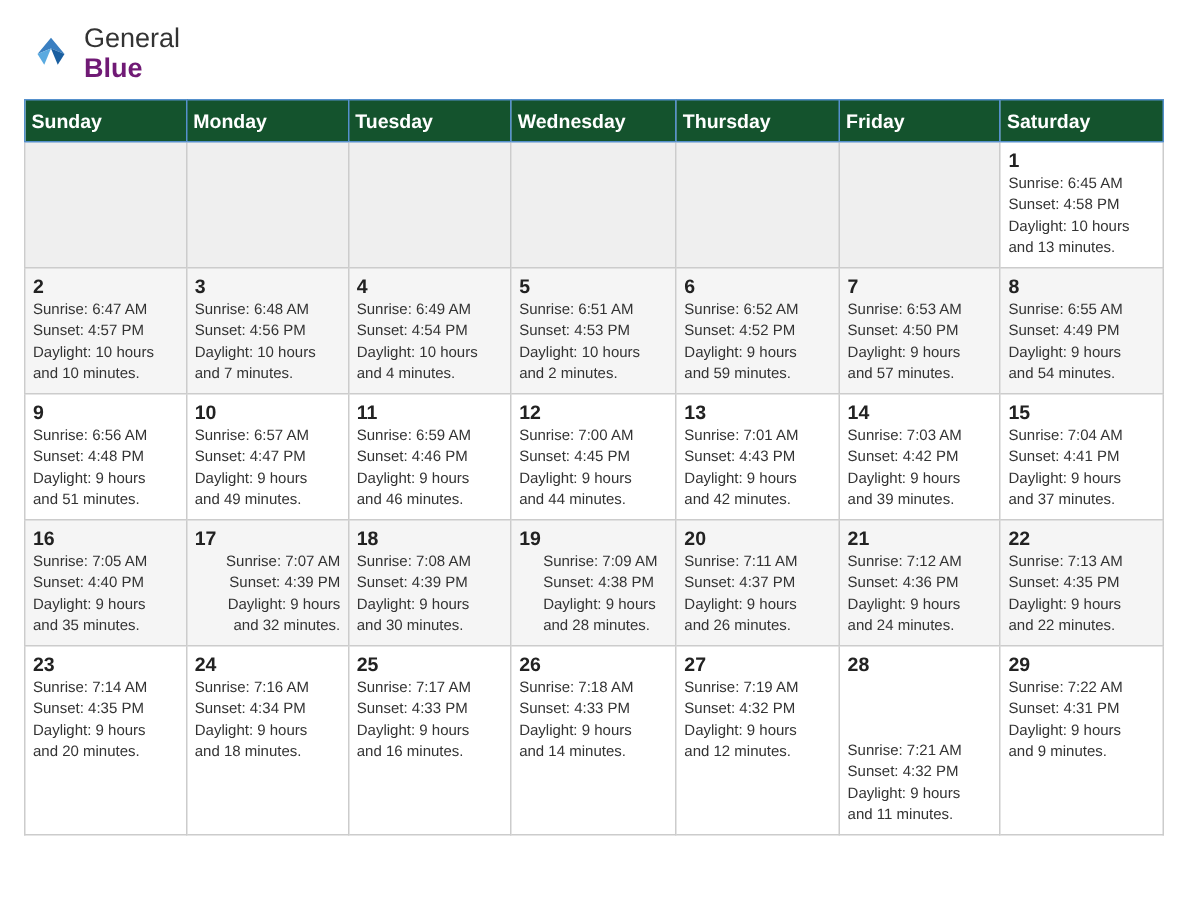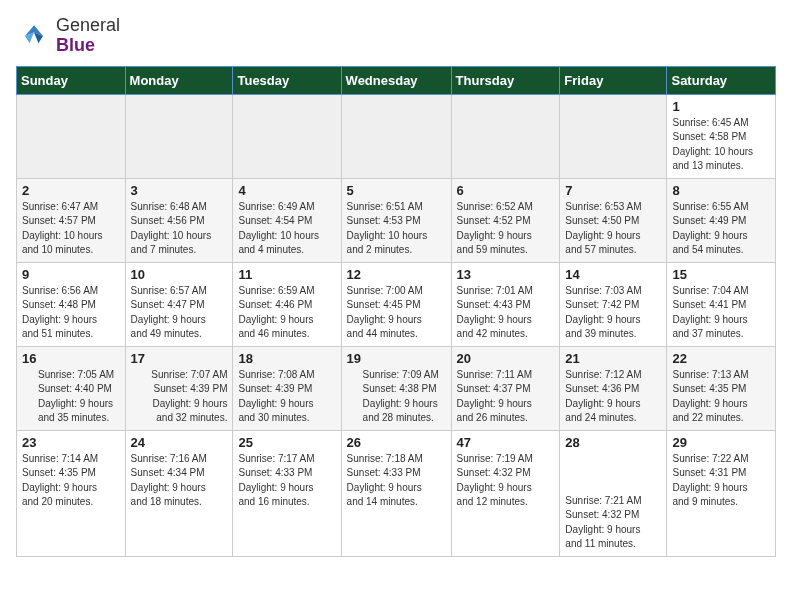--- a/index.html
+++ b/index.html
@@ -225,7 +225,7 @@
         <td>
           <span class="day-num">14</span>
           <div class="day-info" style="white-space: pre-line;">Sunrise: 7:03 AM
-Sunset: 7:42 PM
+Sunset: 4:42 PM
 Daylight: 9 hours
 and 39 minutes.</div>
         </td>

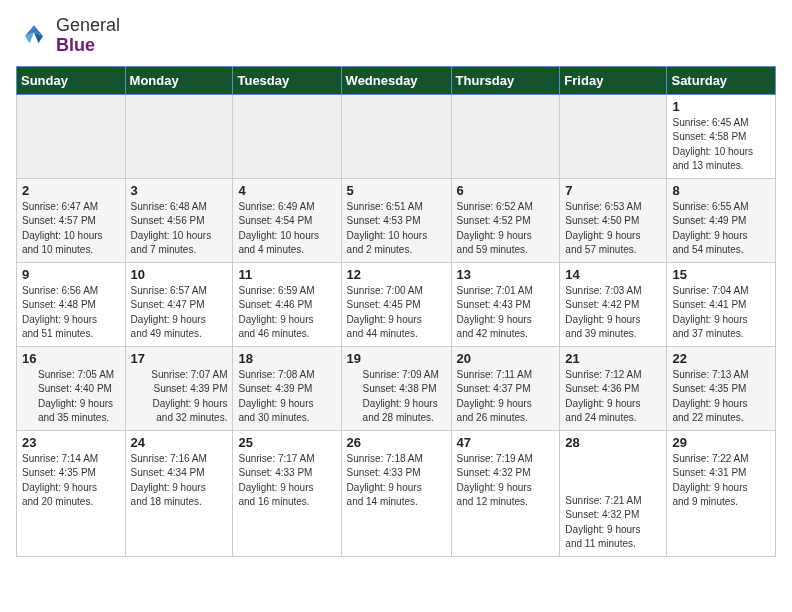--- a/index.html
+++ b/index.html
@@ -240,7 +240,7 @@
       <tr>
         <td>
           <span class="day-num">16</span>
-          <div class="day-info" style="white-space: pre-line; margin-left: 16px;">Sunrise: 7:05 AM
+          <div class="day-info" style="white-space: pre-line;">Sunrise: 7:05 AM
 Sunset: 4:40 PM
 Daylight: 9 hours
 and 35 minutes.</div>

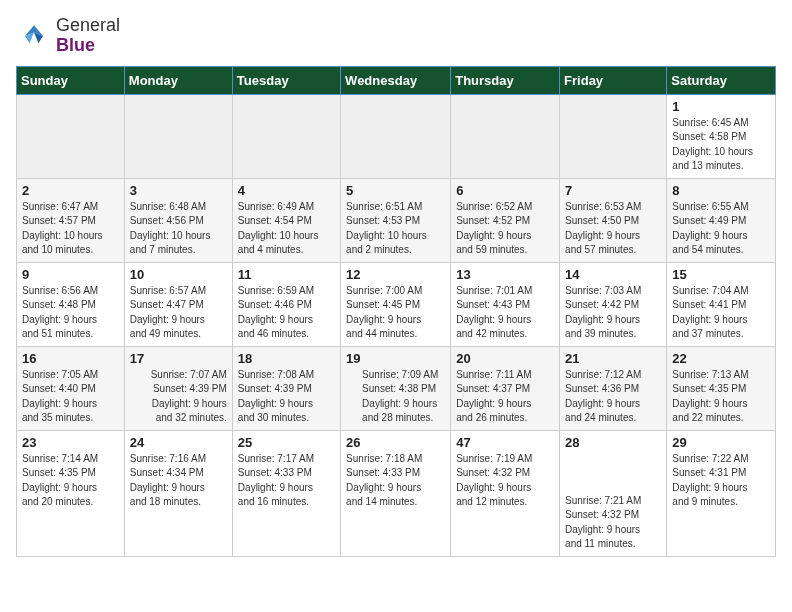--- a/index.html
+++ b/index.html
@@ -318,7 +318,7 @@
 and 14 minutes.</div>
         </td>
         <td>
-          <span class="day-num">47</span>
+          <span class="day-num">27</span>
           <div class="day-info" style="white-space: pre-line;">Sunrise: 7:19 AM
 Sunset: 4:32 PM
 Daylight: 9 hours

